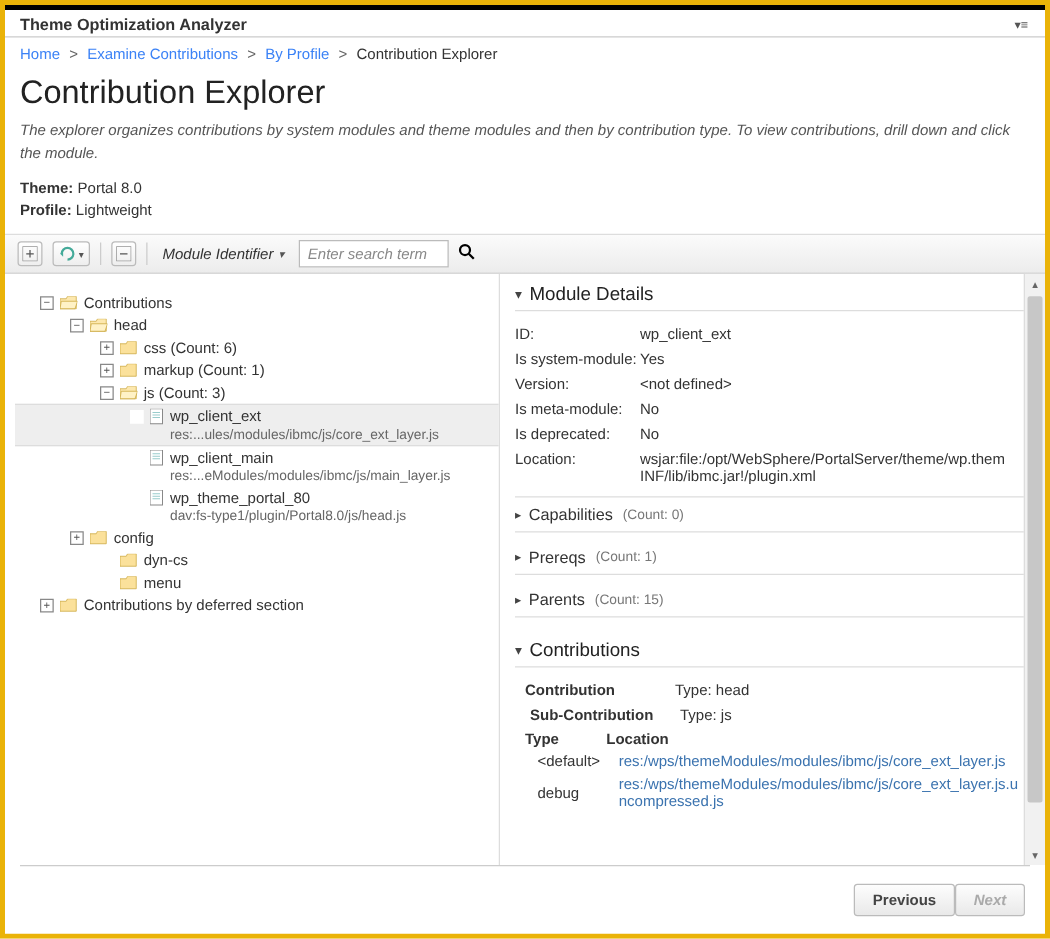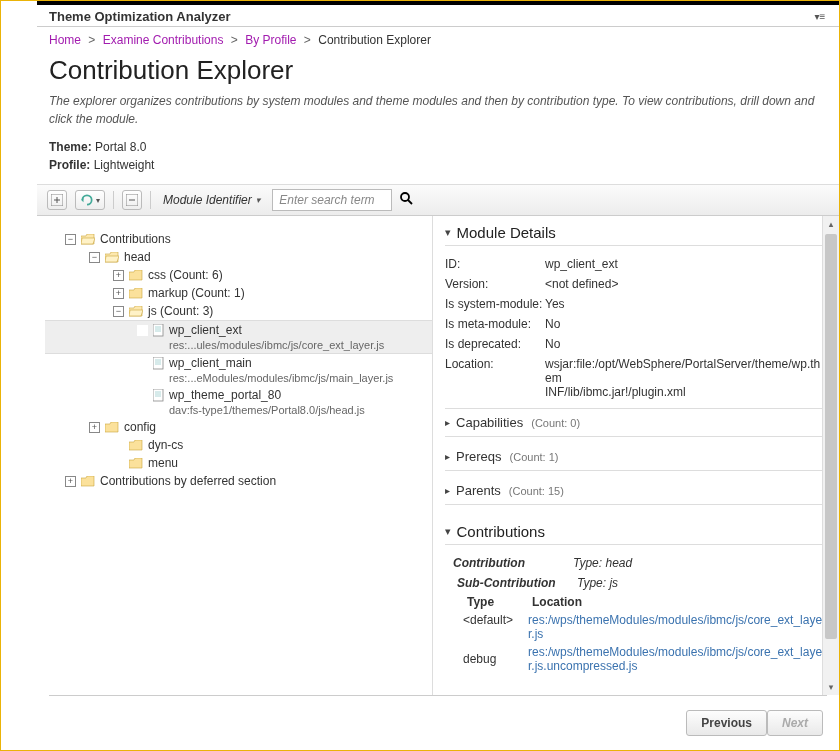--- a/index.html
+++ b/index.html
@@ -4,7 +4,7 @@
 <style>
   * { box-sizing: border-box; margin: 0; padding: 0; font-family: Arial, Helvetica, sans-serif; }
   body { background: #fff; font-size: 12px; color: #333; }
-  .app { width: 840px; height: 751px; border: 1px solid #eab308; position: relative; display: flex; flex-direction: column; background: #fff; padding-left: 36px; }
+  .app { width: 840px; height: 751px; border: 4px solid #eab308; position: relative; display: flex; flex-direction: column; background: #fff; }
   .topbar { border-top: 4px solid #000; display: flex; justify-content: space-between; align-items: center; padding: 4px 12px 2px; }
   .topbar h3 { font-size: 13px; font-weight: bold; }
   .topbar-icon { width: 14px; height: 8px; display: flex; align-items: center; justify-content: center; font-size: 10px; color: #555; }

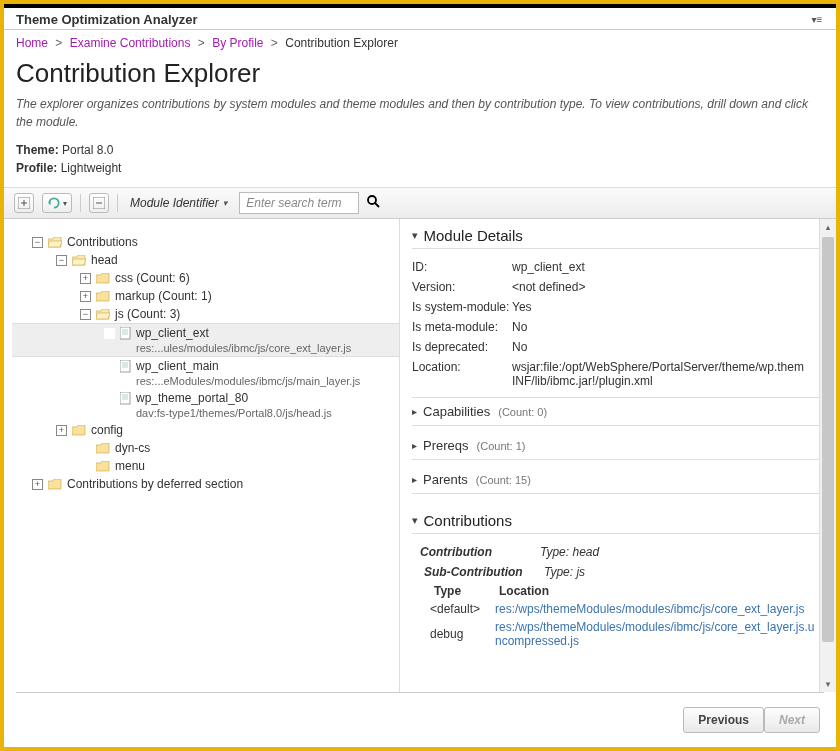--- a/index.html
+++ b/index.html
@@ -10,7 +10,7 @@
   .topbar-icon { width: 14px; height: 8px; display: flex; align-items: center; justify-content: center; font-size: 10px; color: #555; }
   .sep { border-top: 1px solid #ccc; margin: 0; }
   .breadcrumb { padding: 6px 12px; font-size: 12px; }
-  .breadcrumb a { color: #a21caf; text-decoration: none; cursor: pointer; }
+  .breadcrumb a { color: #3b82f6; text-decoration: none; cursor: pointer; }
   .breadcrumb .current { color: #333; }
   .crumb-sep { padding: 0 4px; color: #666; }
   h1.page-title { font-size: 26px; font-weight: normal; padding: 2px 12px 6px; color: #222; }

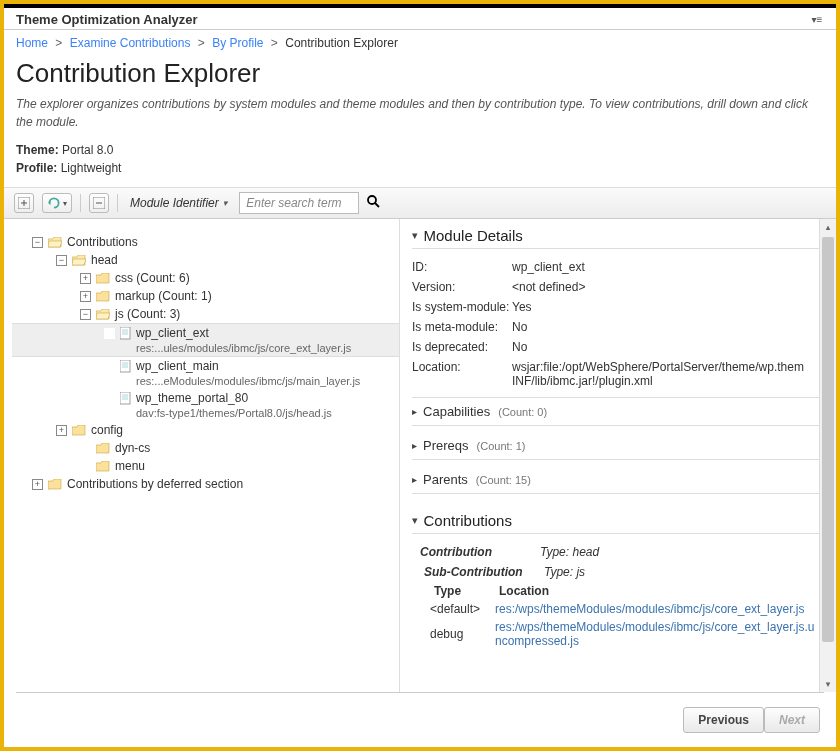--- a/index.html
+++ b/index.html
@@ -266,12 +266,12 @@
           <span class="v">wp_client_ext</span>
         </div>
       <div class="kv">
+          <span class="k">Is system-module:</span>
+          <span class="v">Yes</span>
+        </div>
+      <div class="kv">
           <span class="k">Version:</span>
           <span class="v">&lt;not defined&gt;</span>
-        </div>
-      <div class="kv">
-          <span class="k">Is system-module:</span>
-          <span class="v">Yes</span>
         </div>
       <div class="kv">
           <span class="k">Is meta-module:</span>

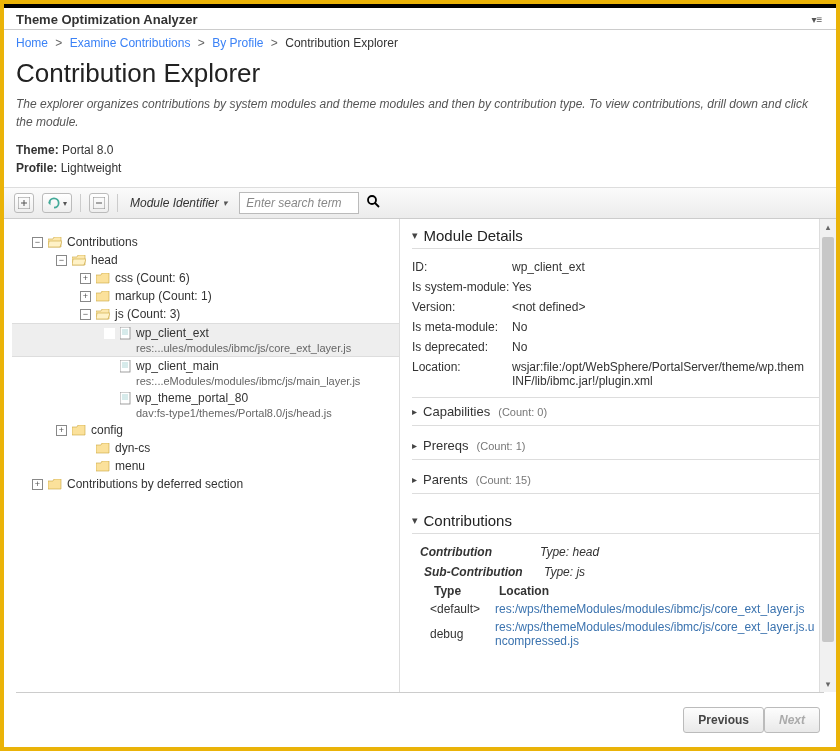--- a/index.html
+++ b/index.html
@@ -219,7 +219,7 @@
           </svg>
         <div>
           <div class="tree-label">wp_theme_portal_80</div>
-          <div class="tree-sub">dav:fs-type1/themes/Portal8.0/js/head.js</div>
+          <div class="tree-sub">dav:fs-type1/plugin/Portal8.0/js/head.js</div>
         </div>
       </div>
 

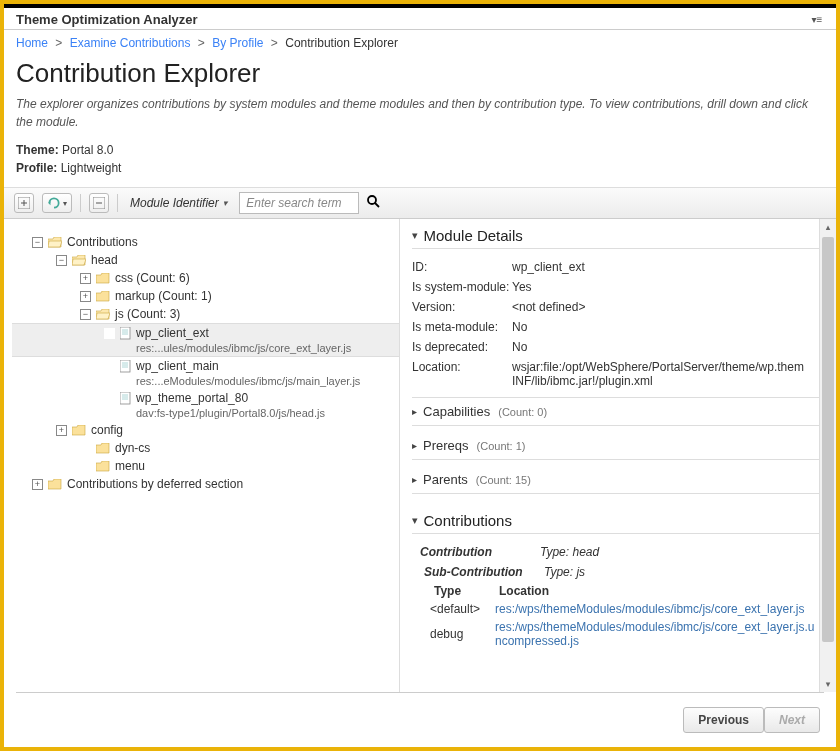--- a/index.html
+++ b/index.html
@@ -52,7 +52,7 @@
   .sect-row .lbl { margin-right: 8px; }
   .sect-row .cnt { font-size: 11px; color: #777; }
   .contrib-table { margin: 6px 0 0 8px; font-size: 12px; }
-  .contrib-table .hd { display: flex; padding: 3px 0; font-style: italic; }
+  .contrib-table .hd { display: flex; padding: 3px 0; }
   .contrib-table .hd .a { width: 120px; font-weight: bold; }
   .contrib-table .hd .b { flex: 1; }
   .contrib-table .trow { display: flex; padding: 2px 0; align-items: flex-start; }

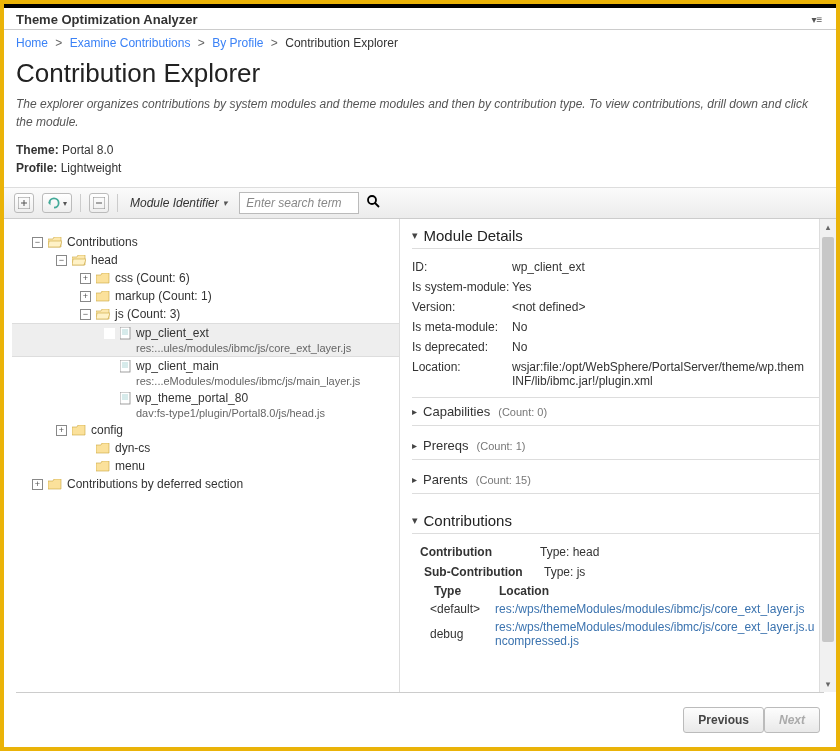--- a/index.html
+++ b/index.html
@@ -319,7 +319,7 @@
           <span class="a">Sub-Contribution</span>
           <span class="b">Type: js</span>
         </div>
-        <div class="trow" style="margin-left:14px;">
+        <div class="trow" style="margin-left:0;">
           <span class="c1">Type</span>
           <span class="c1">Location</span>
         </div>

